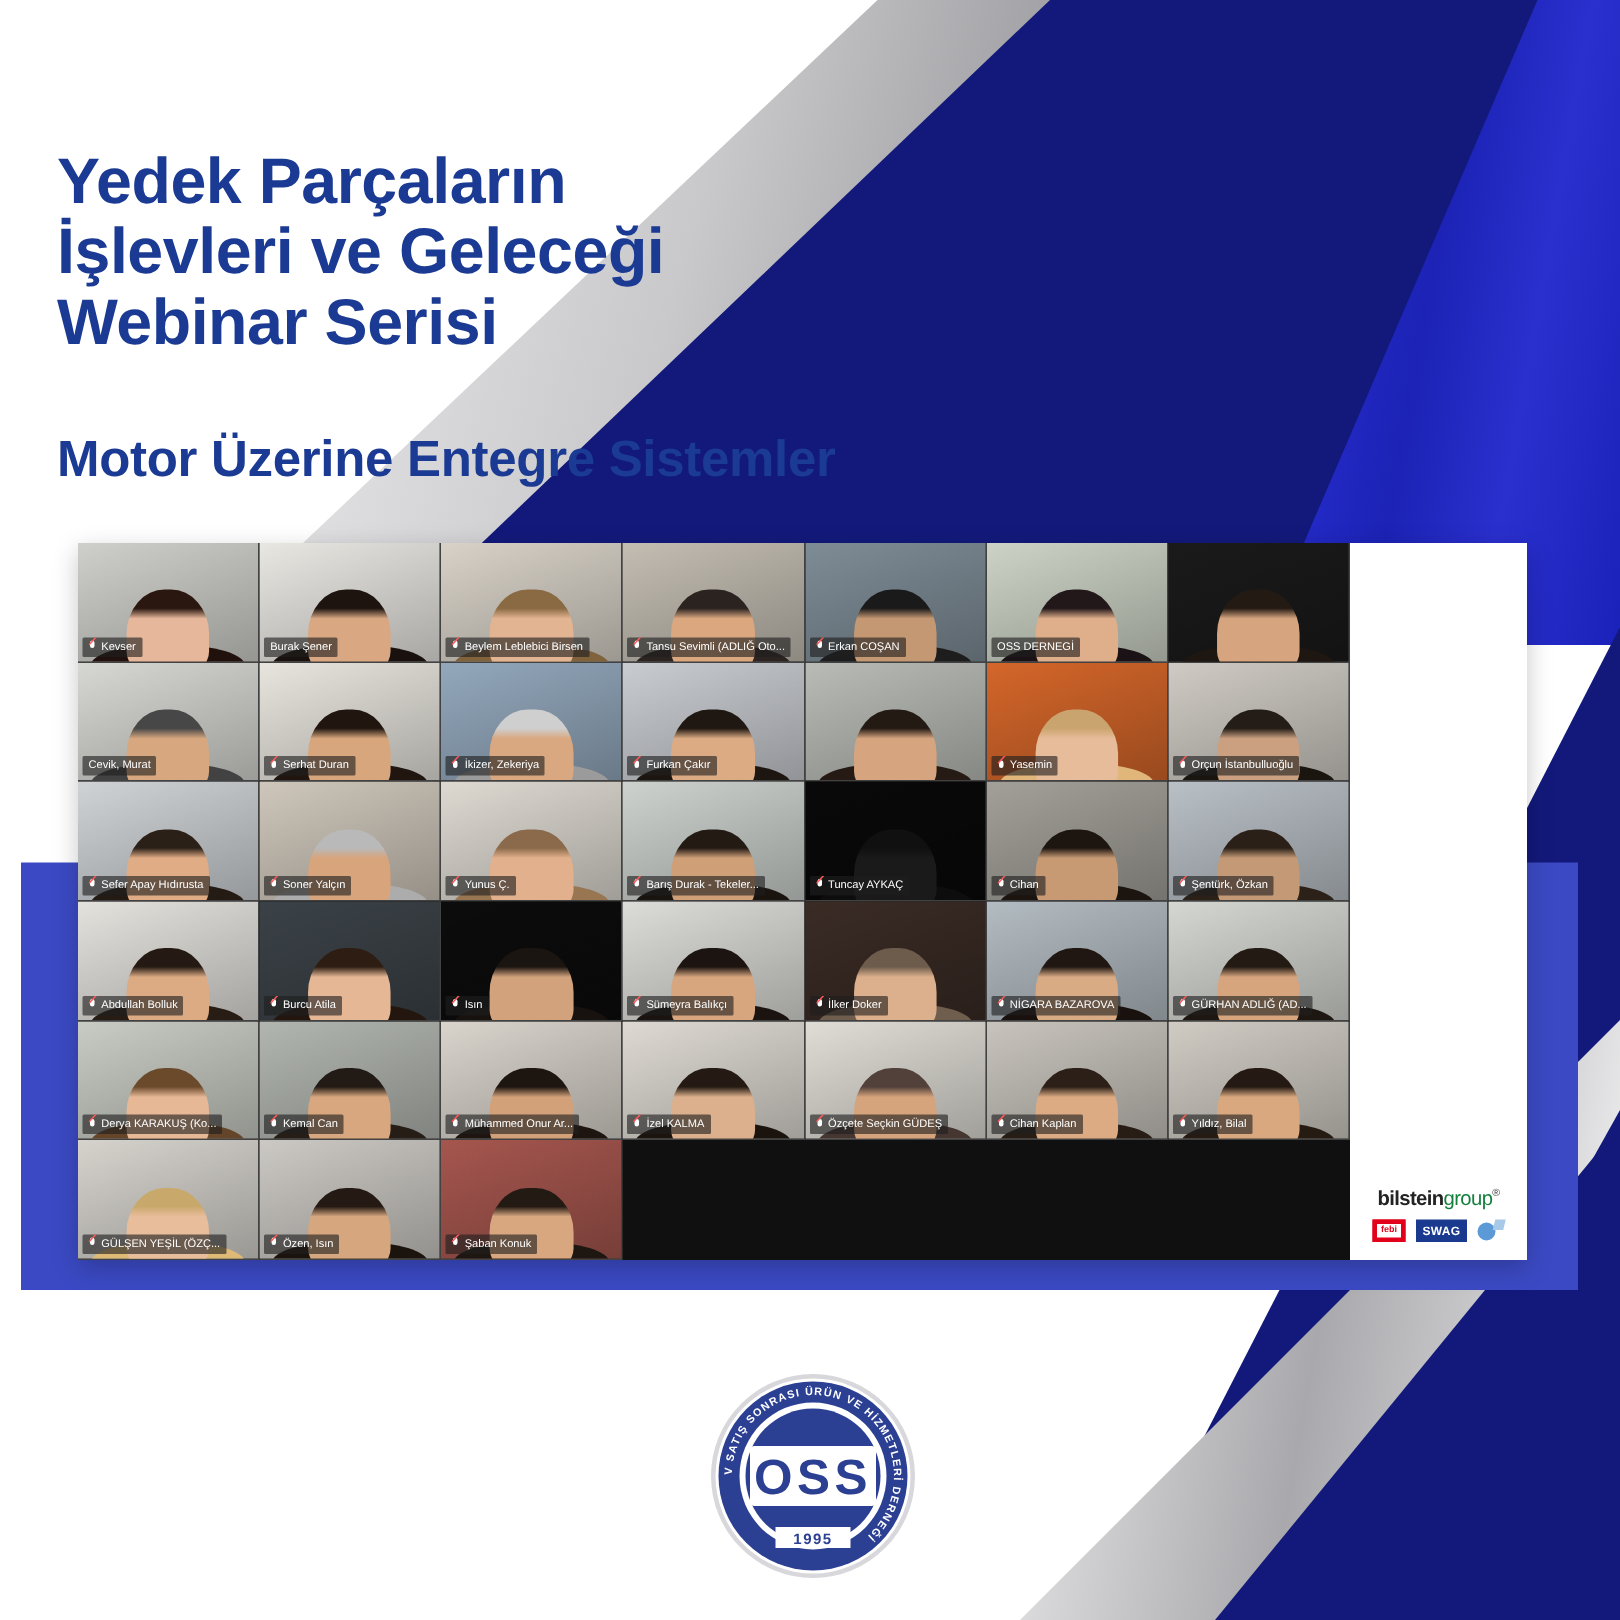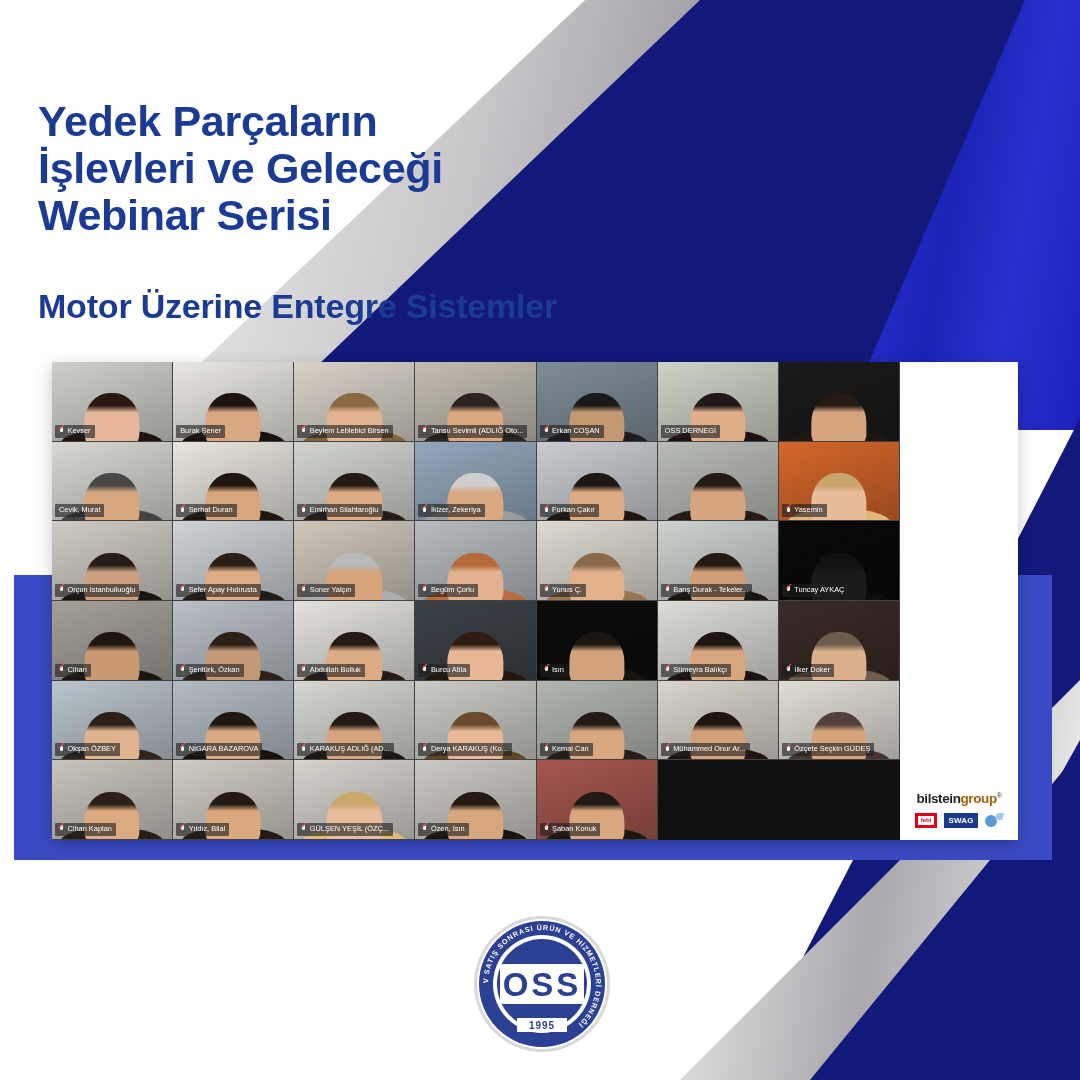--- a/index.html
+++ b/index.html
@@ -350,16 +350,6 @@
           <div class="nm">
             <span class="mic"></span>
             <span>Serhat Duran</span>
-          </div>
-        </div>
-        <div class="tile">
-          <div class="scene" style="background: linear-gradient(160deg, rgb(210, 213, 207) 0%, rgba(0, 0, 0, 0.28) 100%), rgb(210, 213, 207);">
-            <div class="torso" style="background: rgb(36, 26, 19); filter: brightness(1.11);"></div>
-            <div class="head" style="background: linear-gradient(rgb(36, 26, 19) 0%, rgb(36, 26, 19) 22%, rgb(220, 171, 132) 34%, rgb(220, 171, 132) 100%);"></div>
-          </div>
-          <div class="nm">
-            <span class="mic"></span>
-            <span>Emirhan Silahtaroğlu</span>
           </div>
         </div>
         <div class="tile">

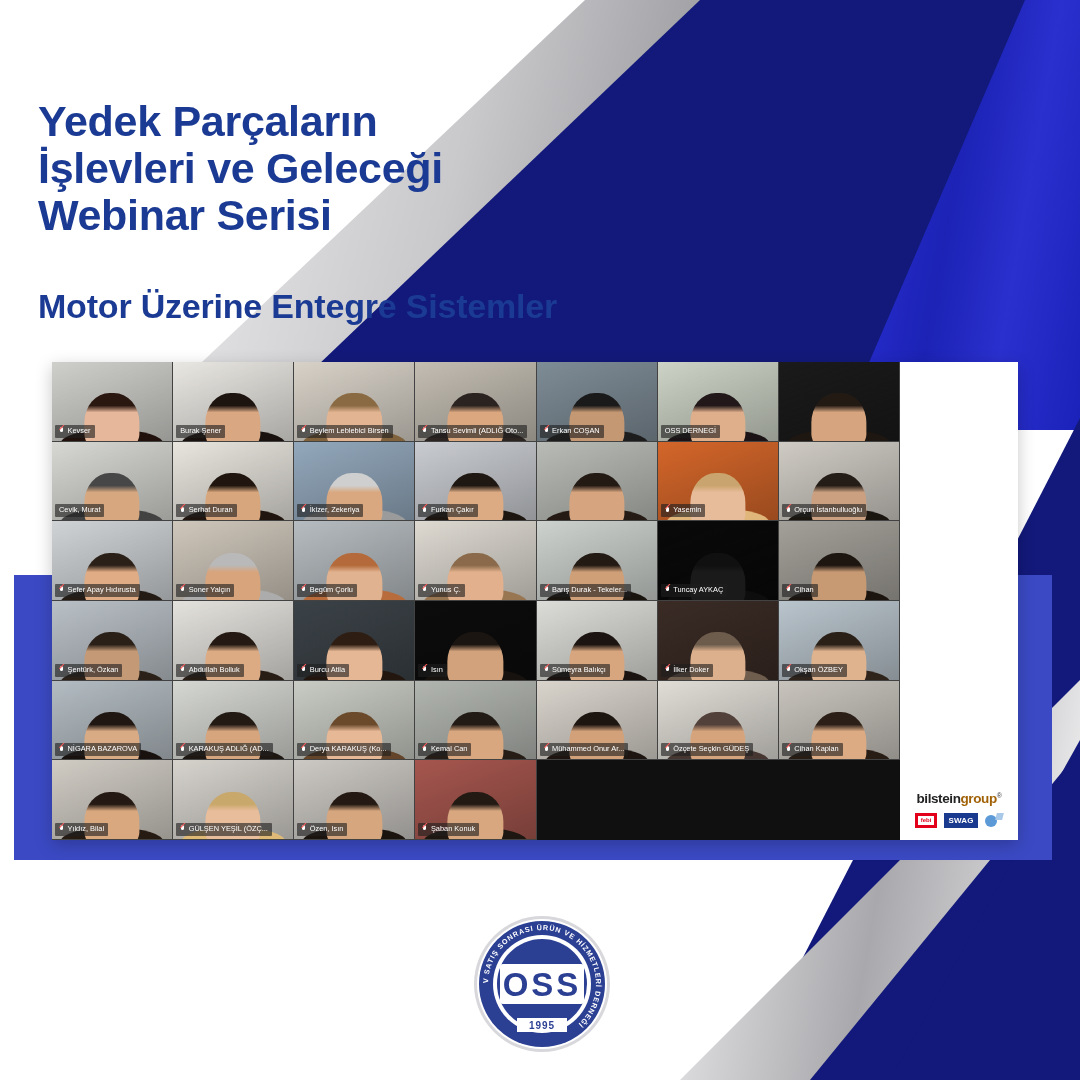--- a/index.html
+++ b/index.html
@@ -416,16 +416,6 @@
           <div class="nm">
             <span class="mic"></span>
             <span>Soner Yalçın</span>
-          </div>
-        </div>
-        <div class="tile">
-          <div class="scene" style="background: linear-gradient(160deg, rgb(182, 188, 192) 0%, rgba(0, 0, 0, 0.28) 100%), rgb(182, 188, 192);">
-            <div class="torso" style="background: rgb(180, 106, 58); filter: brightness(1.02);"></div>
-            <div class="head" style="background: linear-gradient(rgb(180, 106, 58) 0%, rgb(180, 106, 58) 22%, rgb(224, 178, 143) 34%, rgb(224, 178, 143) 100%);"></div>
-          </div>
-          <div class="nm">
-            <span class="mic"></span>
-            <span>Begüm Çorlu</span>
           </div>
         </div>
         <div class="tile">

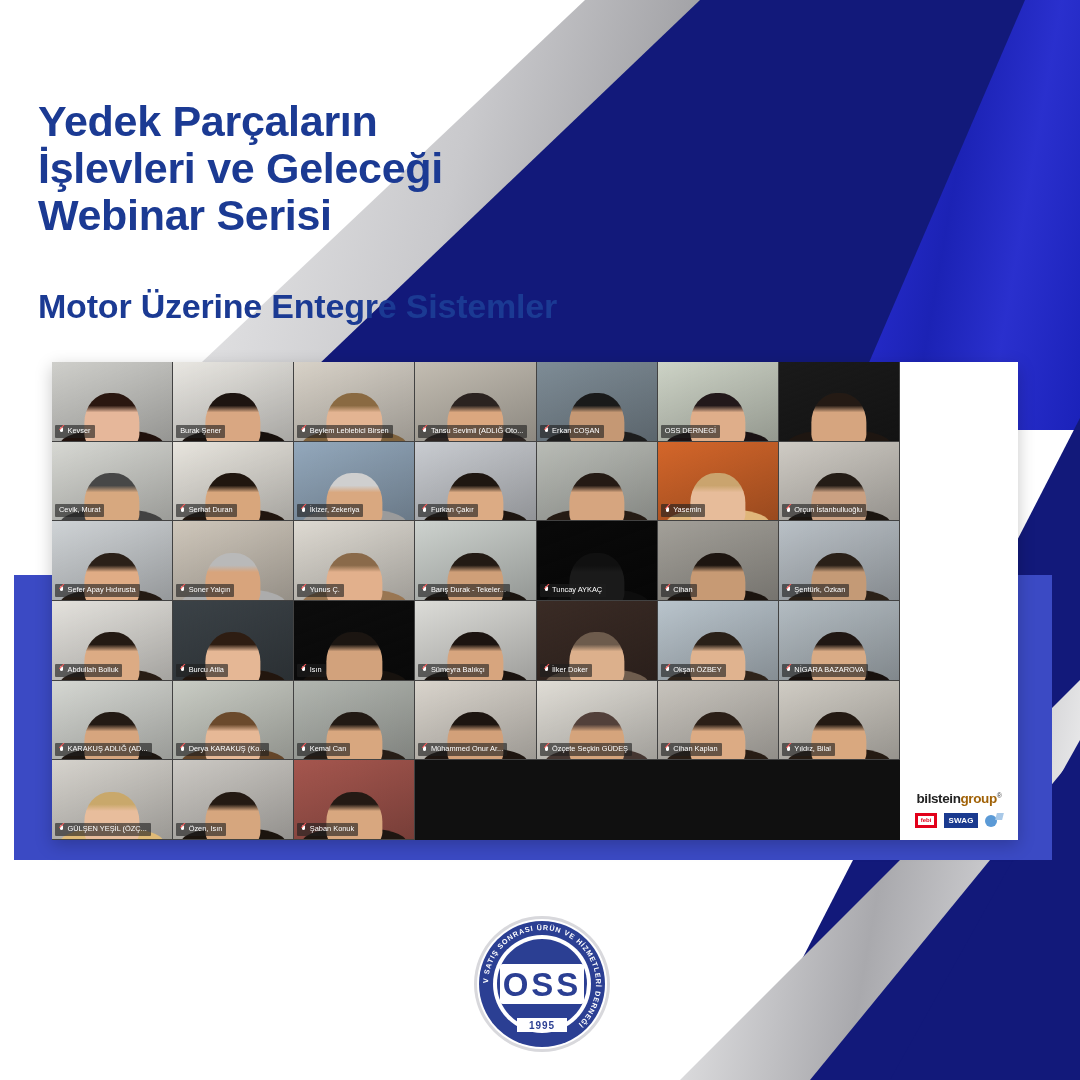--- a/index.html
+++ b/index.html
@@ -516,16 +516,6 @@
           <div class="nm">
             <span class="mic"></span>
             <span>İlker Doker</span>
-          </div>
-        </div>
-        <div class="tile">
-          <div class="scene" style="background: linear-gradient(160deg, rgb(185, 196, 204) 0%, rgba(0, 0, 0, 0.28) 100%), rgb(185, 196, 204);">
-            <div class="torso" style="background: rgb(42, 32, 24); filter: brightness(1.11);"></div>
-            <div class="head" style="background: linear-gradient(rgb(42, 32, 24) 0%, rgb(42, 32, 24) 22%, rgb(224, 179, 143) 34%, rgb(224, 179, 143) 100%);"></div>
-          </div>
-          <div class="nm">
-            <span class="mic"></span>
-            <span>Okşan ÖZBEY</span>
           </div>
         </div>
         <div class="tile">

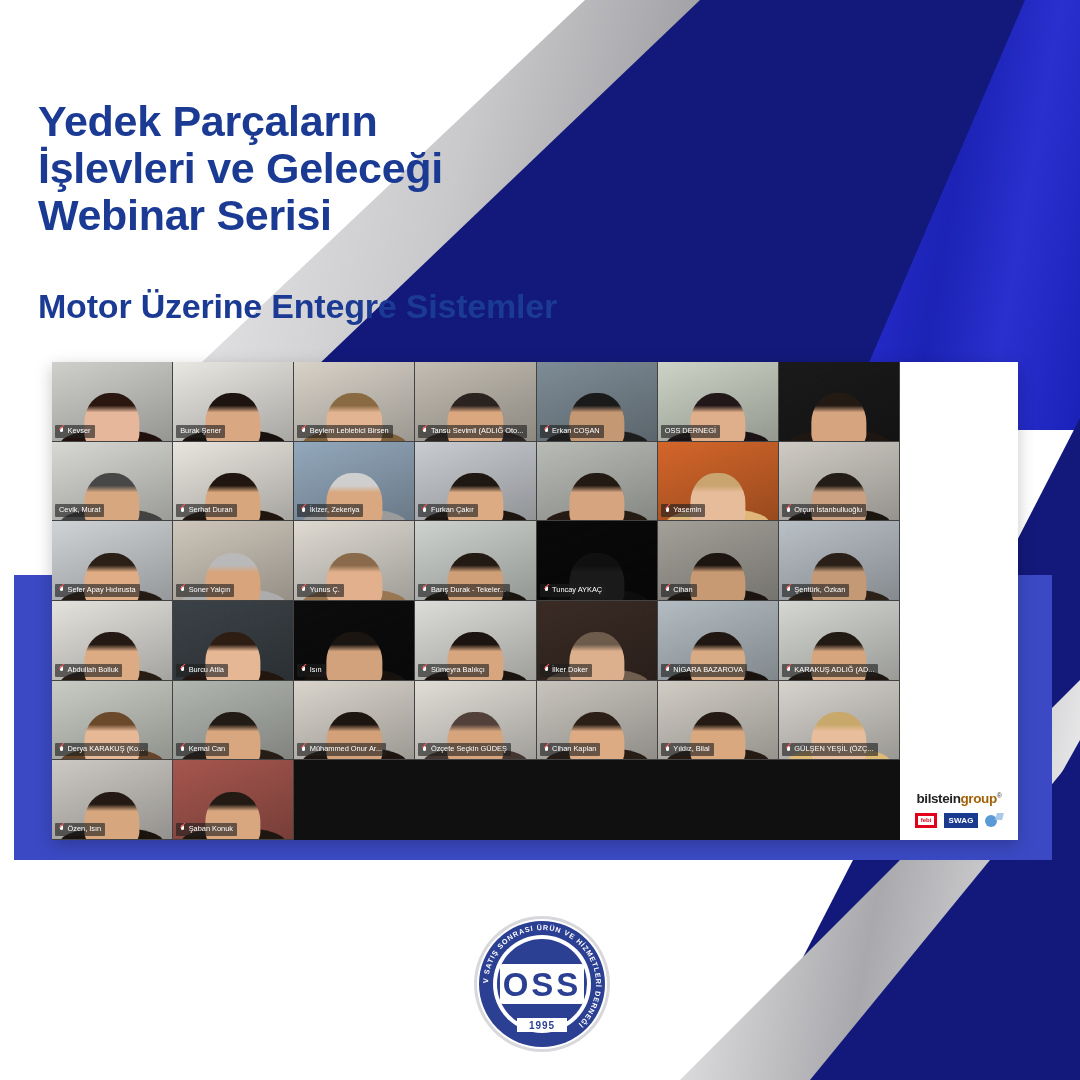--- a/index.html
+++ b/index.html
@@ -535,7 +535,7 @@
           </div>
           <div class="nm">
             <span class="mic"></span>
-            <span>KARAKUŞ ADLIĞ (AD...</span>
+            <span>GÜRHAN ADLIĞ (AD...</span>
           </div>
         </div>
         <div class="tile">

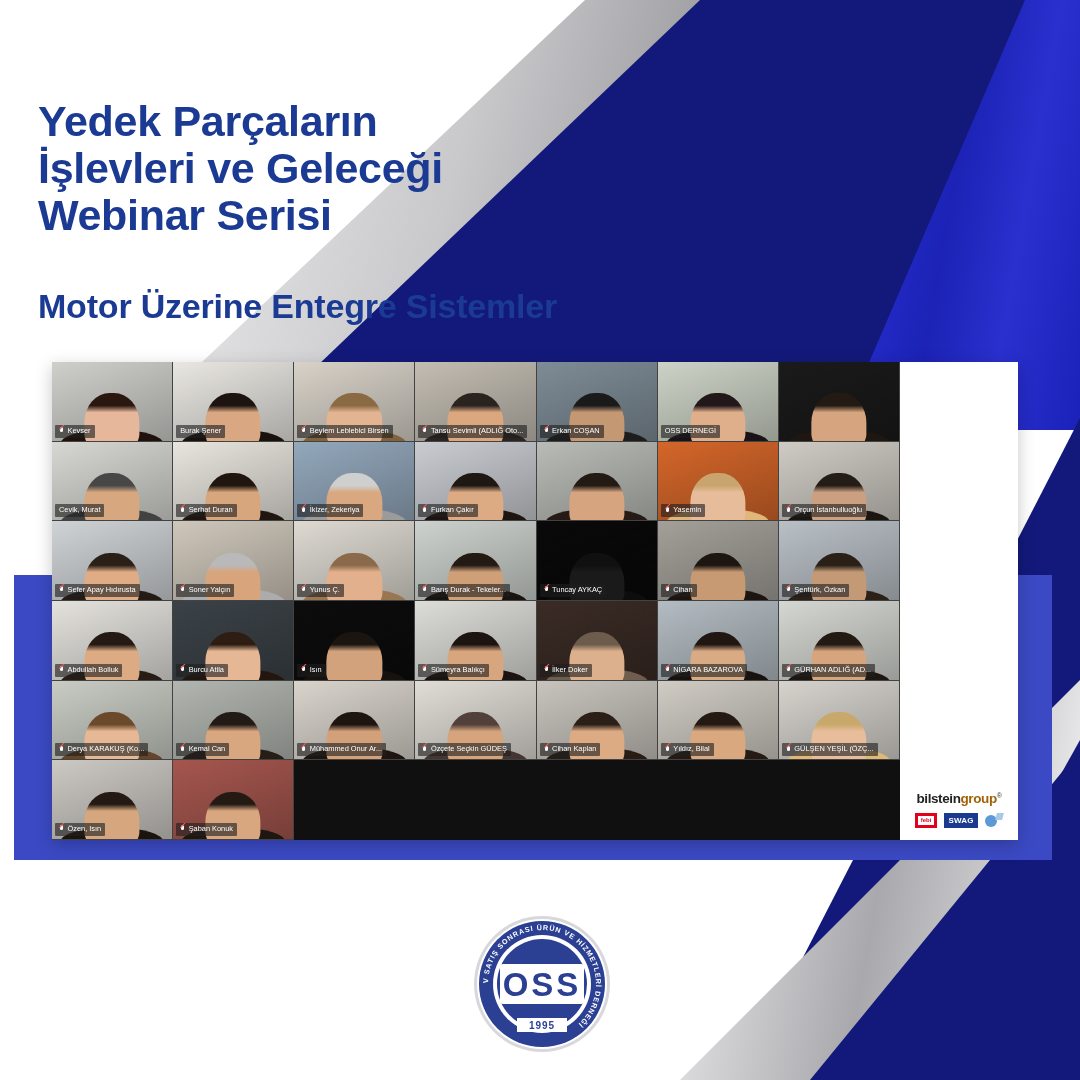--- a/index.html
+++ b/index.html
@@ -566,6 +566,16 @@
           <div class="nm">
             <span class="mic"></span>
             <span>Mühammed Onur Ar...</span>
+          </div>
+        </div>
+        <div class="tile">
+          <div class="scene" style="background: linear-gradient(160deg, rgb(222, 218, 211) 0%, rgba(0, 0, 0, 0.28) 100%), rgb(222, 218, 211);">
+            <div class="torso" style="background: rgb(36, 26, 19); filter: brightness(0.75);"></div>
+            <div class="head" style="background: linear-gradient(rgb(36, 26, 19) 0%, rgb(36, 26, 19) 22%, rgb(220, 176, 140) 34%, rgb(220, 176, 140) 100%);"></div>
+          </div>
+          <div class="nm">
+            <span class="mic"></span>
+            <span>İzel KALMA</span>
           </div>
         </div>
         <div class="tile">

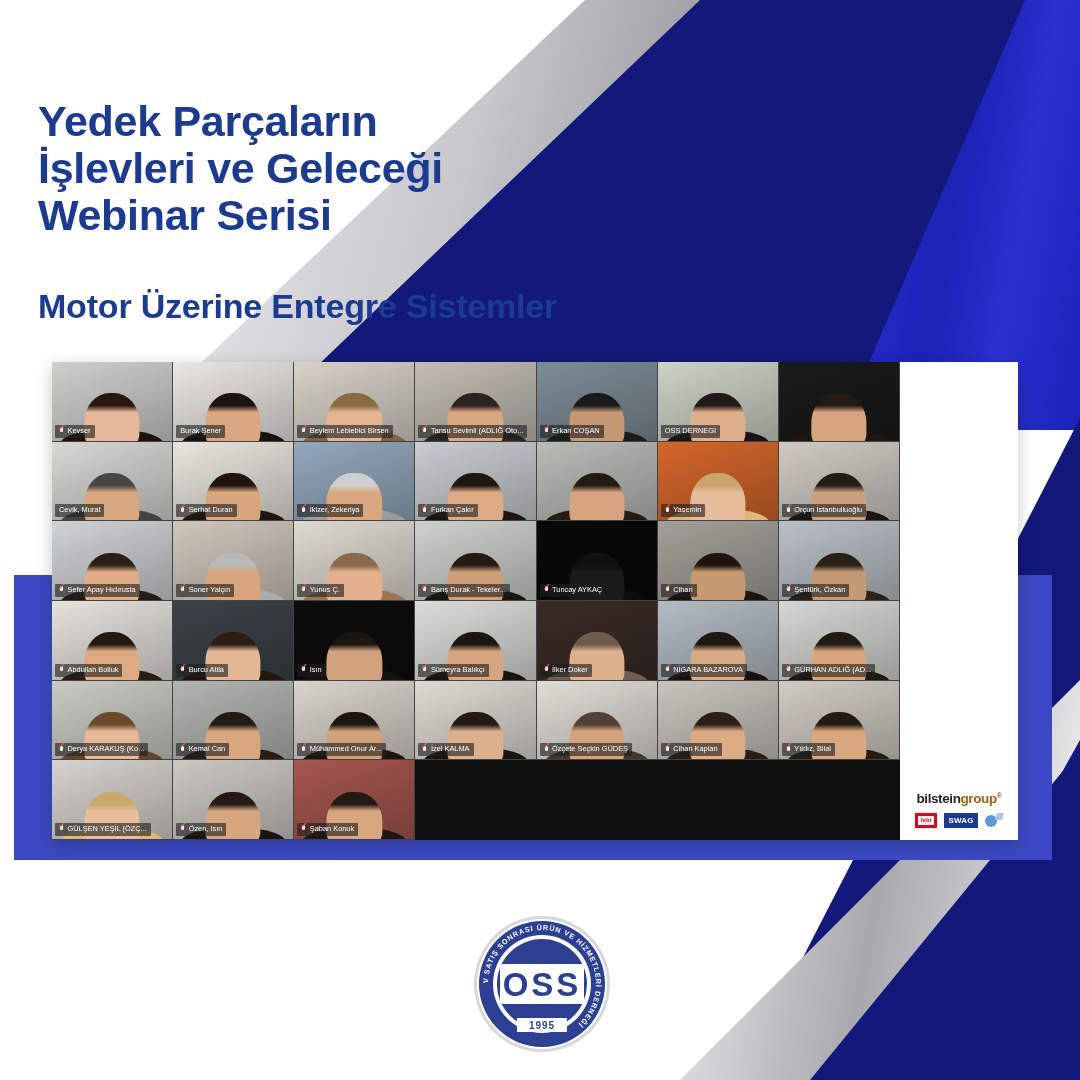--- a/index.html
+++ b/index.html
@@ -186,7 +186,7 @@
     white-space: nowrap;
   }
   .bilstein-word b { color: #232323; font-weight: bold; }
-  .bilstein-word span.gr { color: #a16207; font-weight: bold; }
+  .bilstein-word span.gr { color: #15803d; font-weight: normal; }
   .bilstein-word sup { font-size: 7px; vertical-align: super; }
   .brand-row {
     margin-top: 7px;

